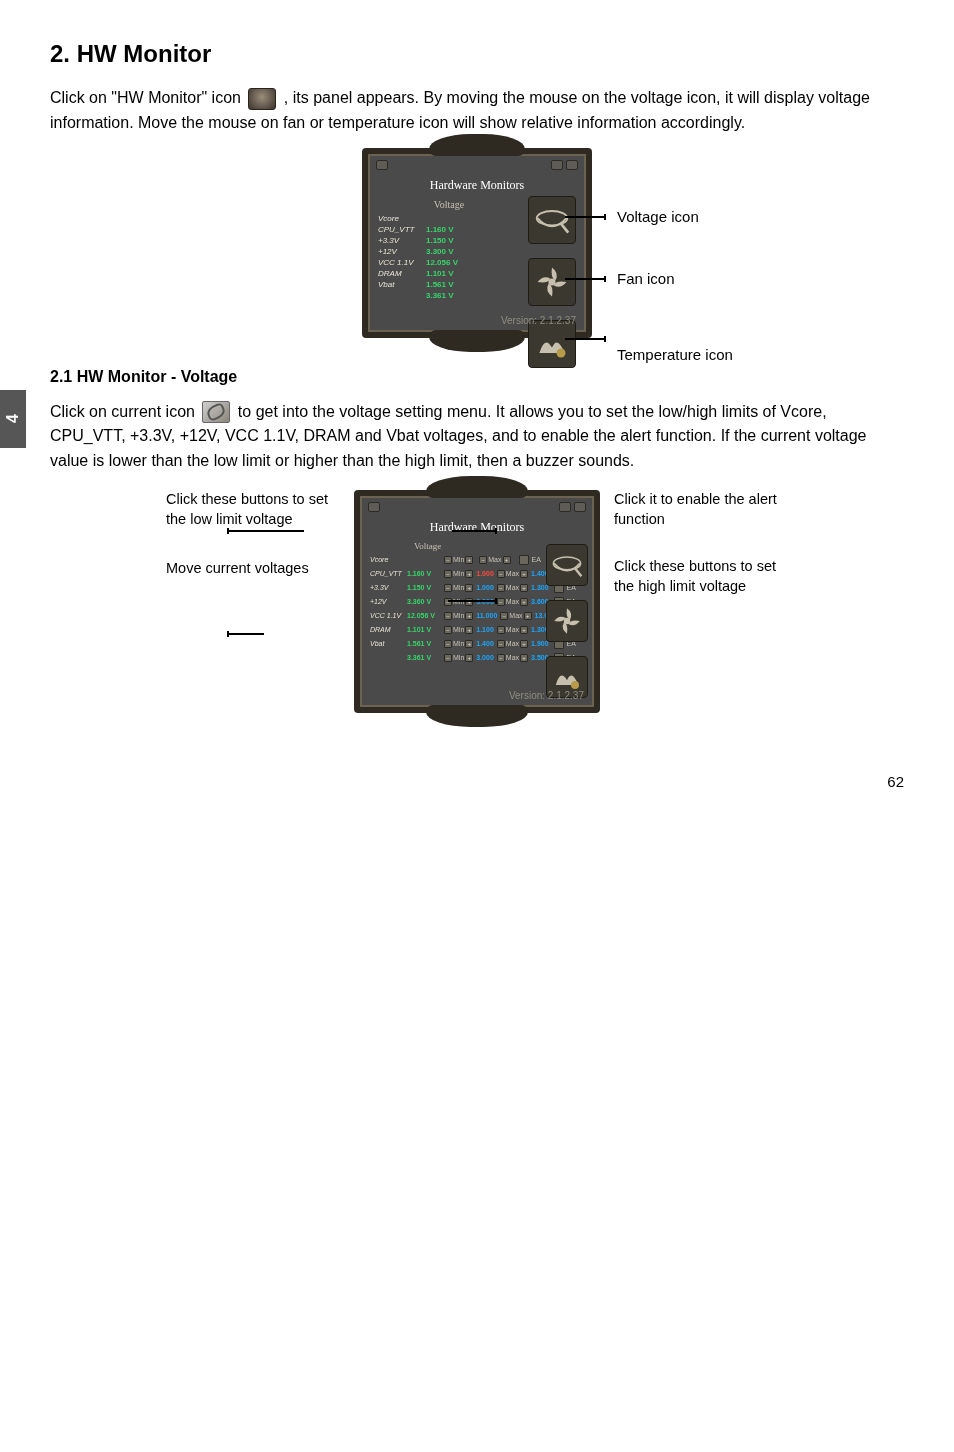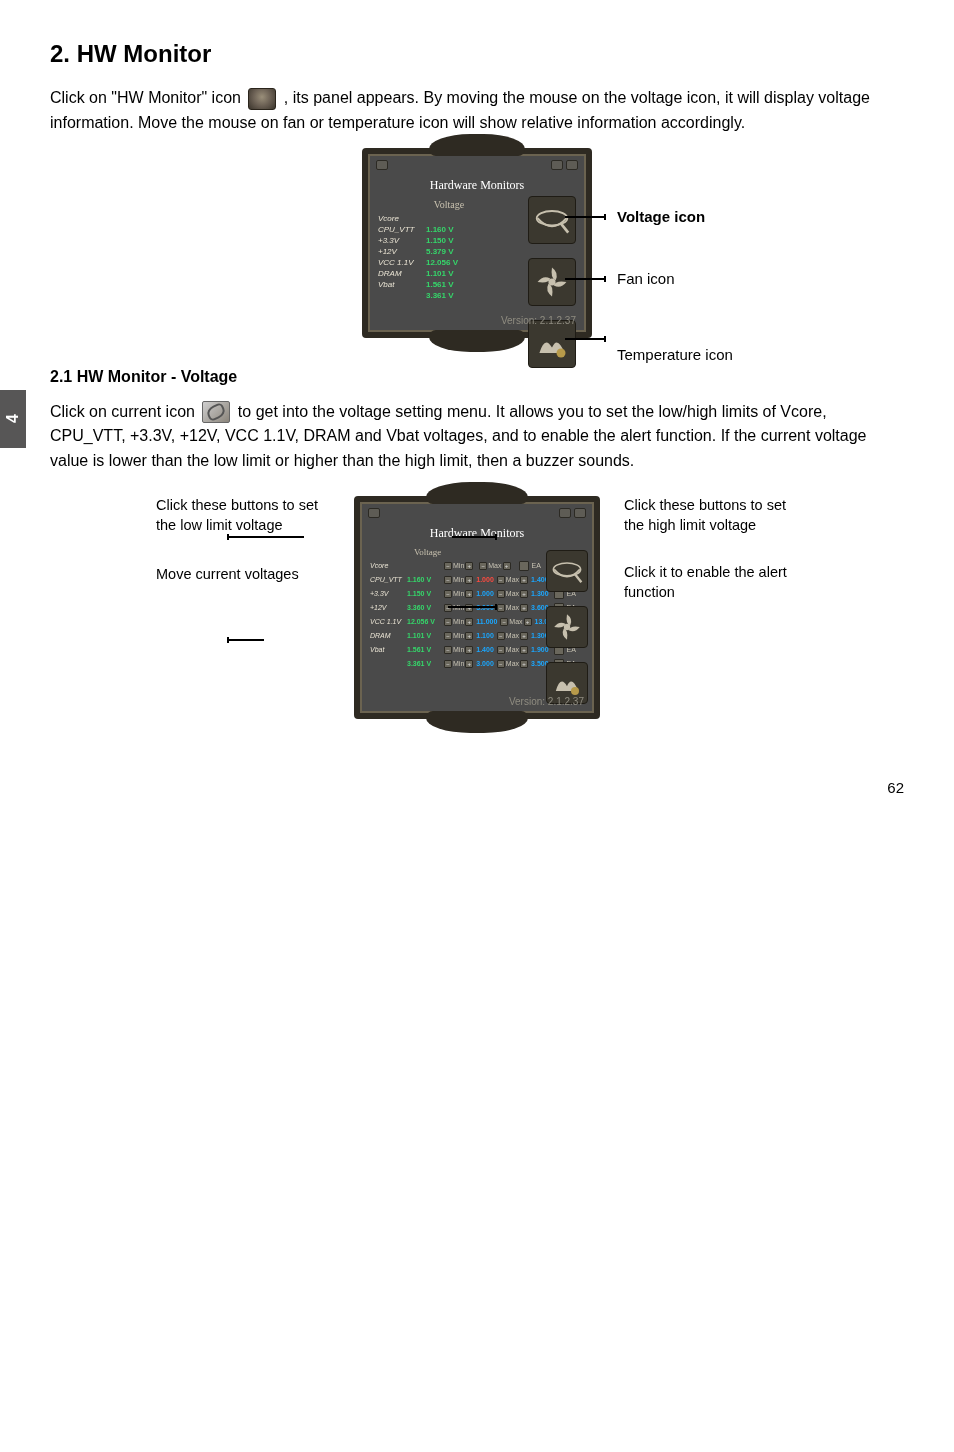--- a/index.html
+++ b/index.html
@@ -395,7 +395,7 @@
   </div>
 
   <div class="anno-line with-end" style="left:calc(50% + 88px); top:68px; width:40px;"></div>
-  <div class="anno" style="left:calc(50% + 140px); top:60px;font-weight:bold;">Voltage icon</div>
+  <div class="anno" style="left:calc(50% + 140px); top:60px;">Voltage icon</div>
 
   <div class="anno-line with-end" style="left:calc(50% + 88px); top:130px; width:40px;"></div>
   <div class="anno" style="left:calc(50% + 140px); top:122px;">Fan icon</div>

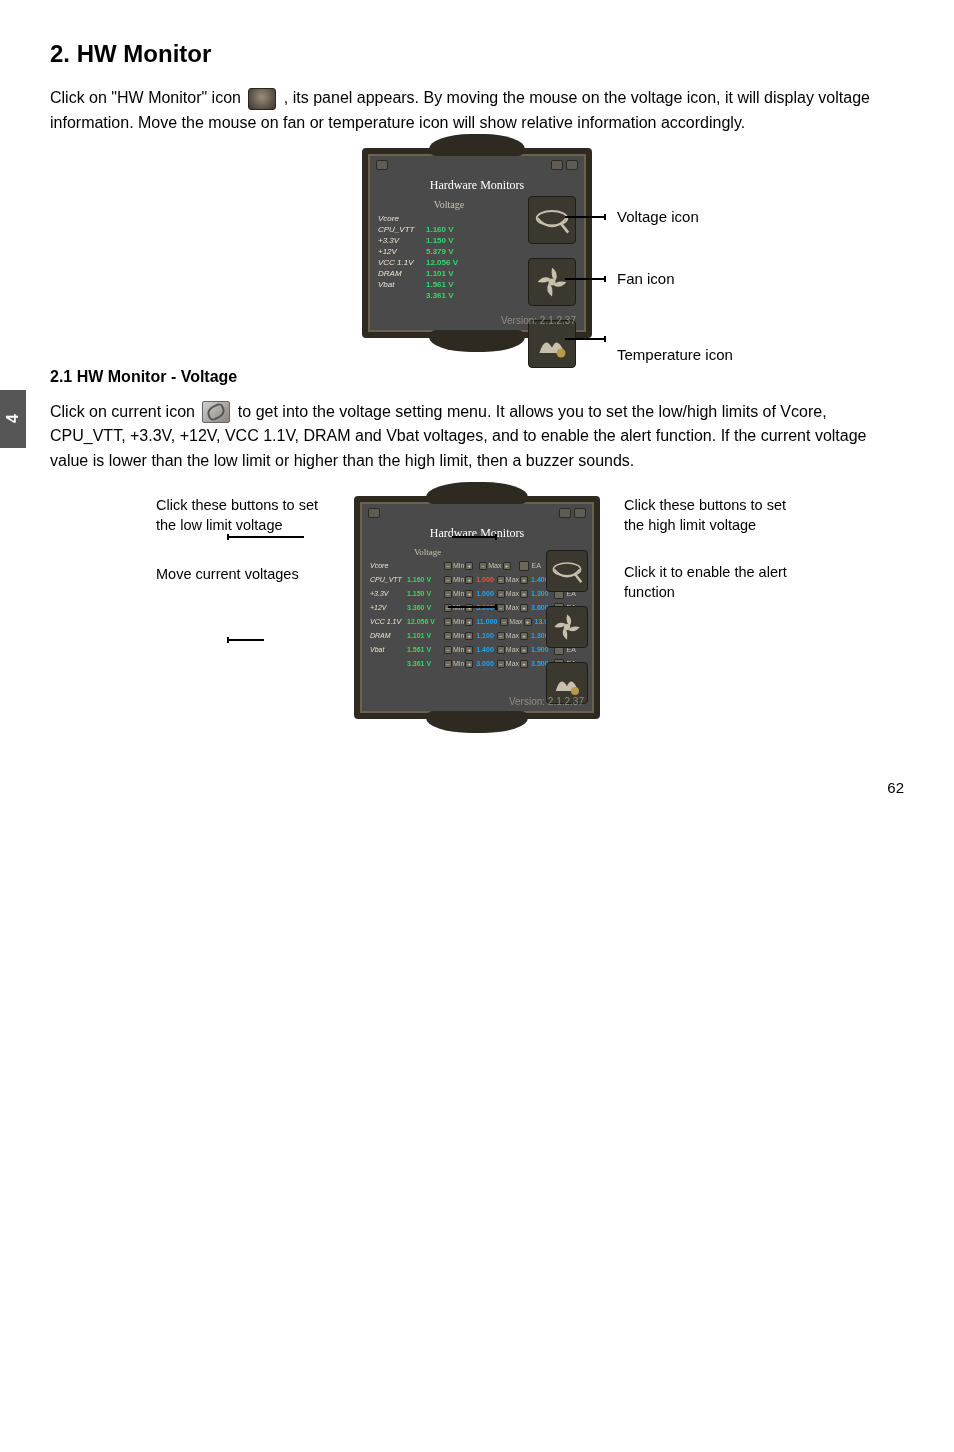--- a/index.html
+++ b/index.html
@@ -342,7 +342,7 @@
         </div>
         <div class="hw-row">
           <span class="lbl">+12V</span>
-          <span class="val">5.379 V</span>
+          <span class="val">3.300 V</span>
         </div>
         <div class="hw-row">
           <span class="lbl">VCC 1.1V</span>

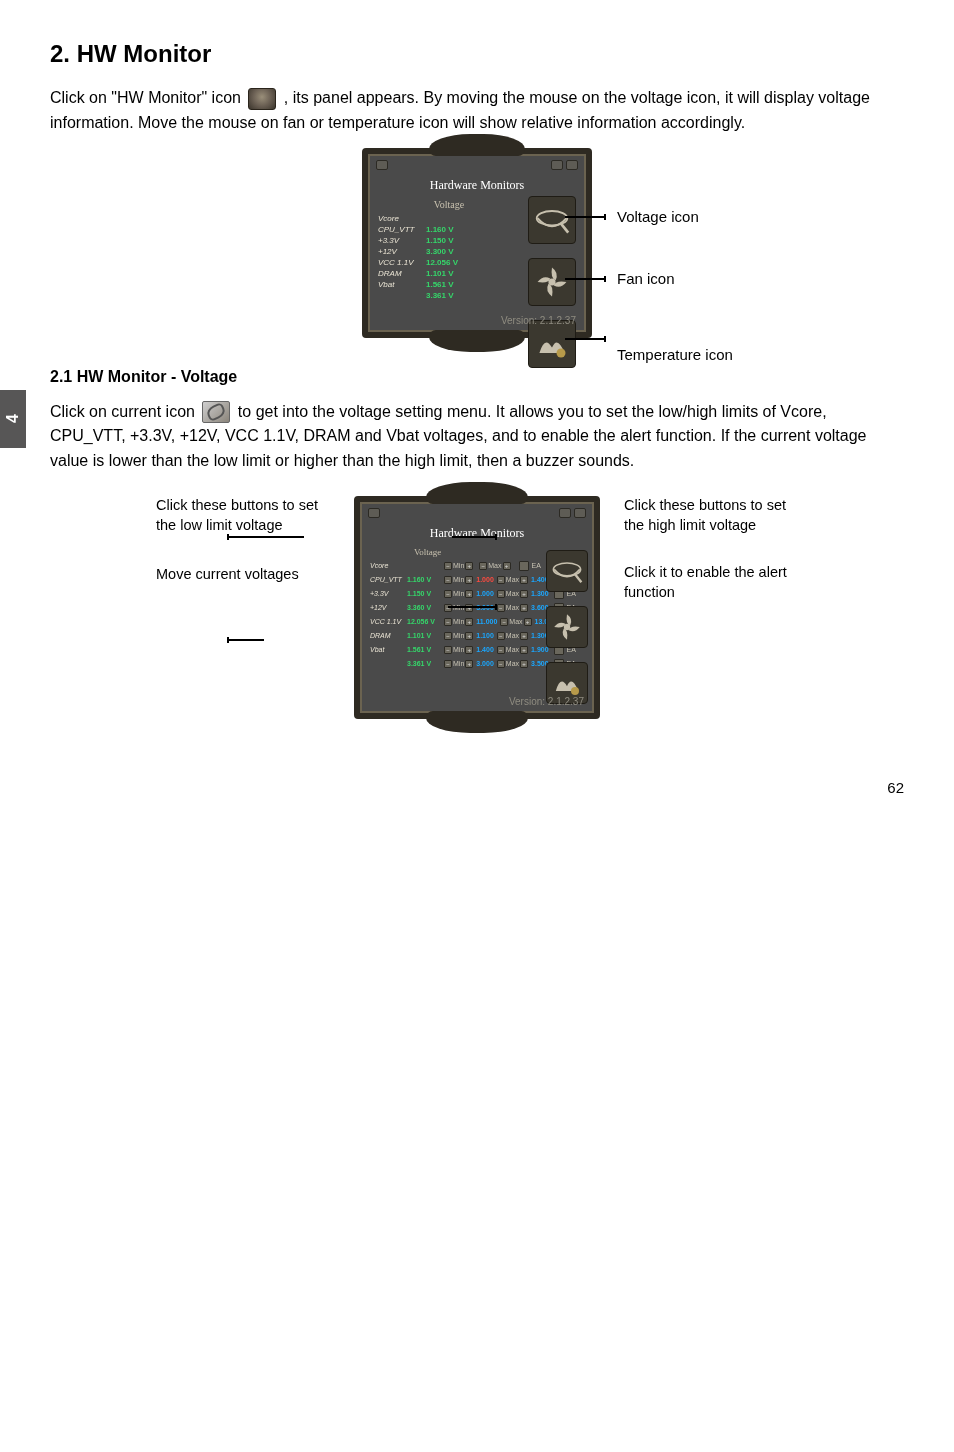--- a/index.html
+++ b/index.html
@@ -191,8 +191,8 @@
   .fig2-container{
     display:flex;
     align-items:flex-start;
-    margin-top:22px;
-    gap:10px;
+    margin-top:16px;
+    gap:0;
     position:relative;
     justify-content:center;
   }

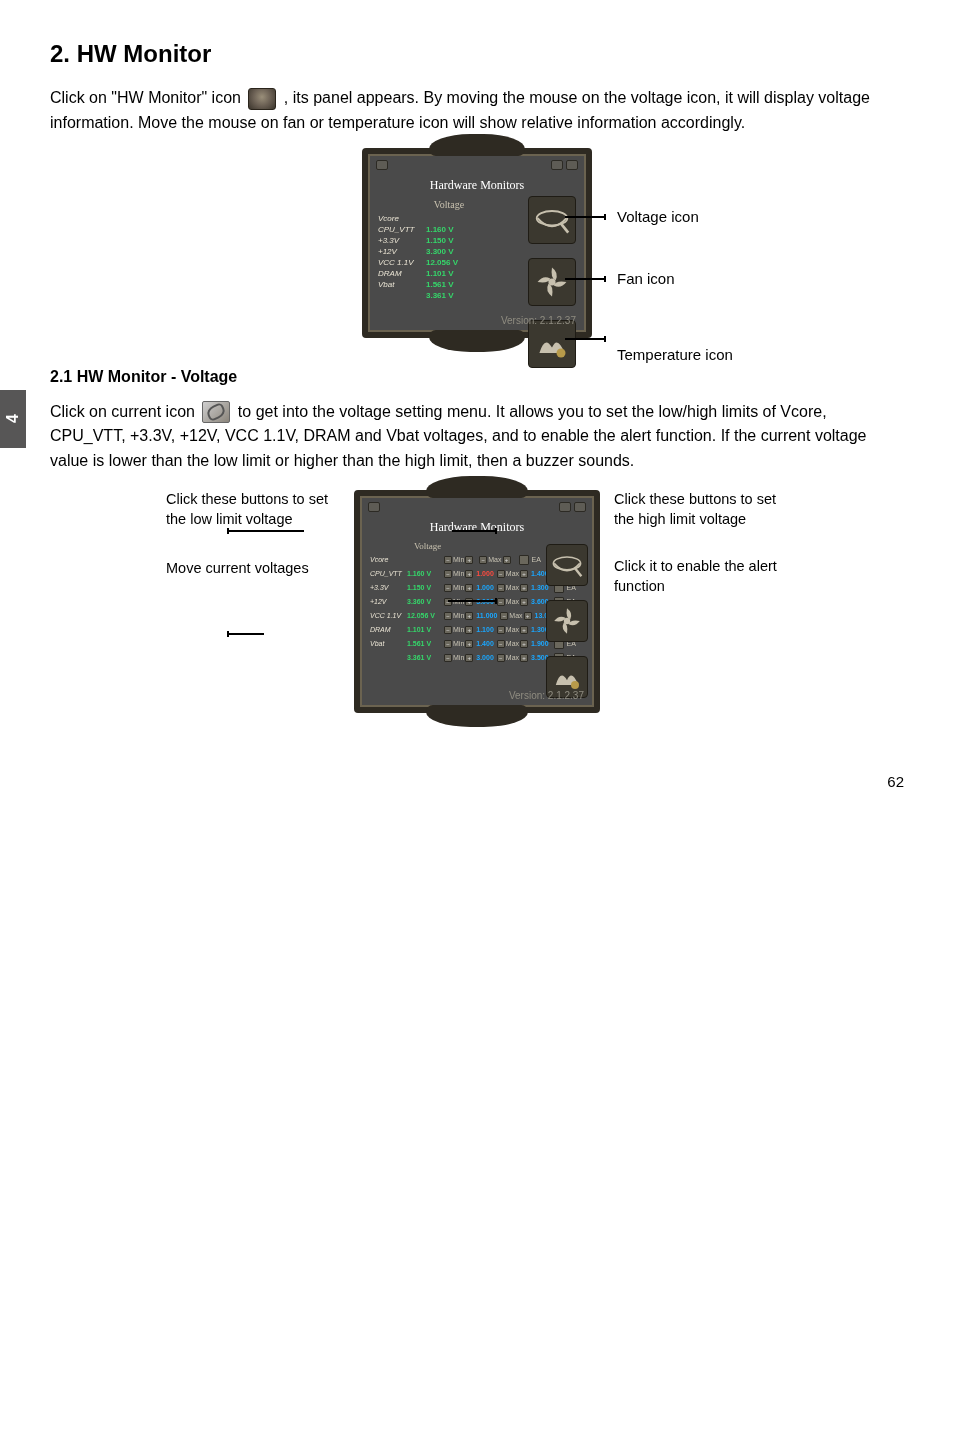--- a/index.html
+++ b/index.html
@@ -608,8 +608,8 @@
   </div>
 
   <div class="callouts-right">
+    <div class="callout-block">Click it to enable the alert function</div>
     <div class="callout-block">Click these buttons to set the high limit voltage</div>
-    <div class="callout-block">Click it to enable the alert function</div>
   </div>
 
   <div class="conn-line side-l" style="left:178px; top:40px; width:76px;"></div>

